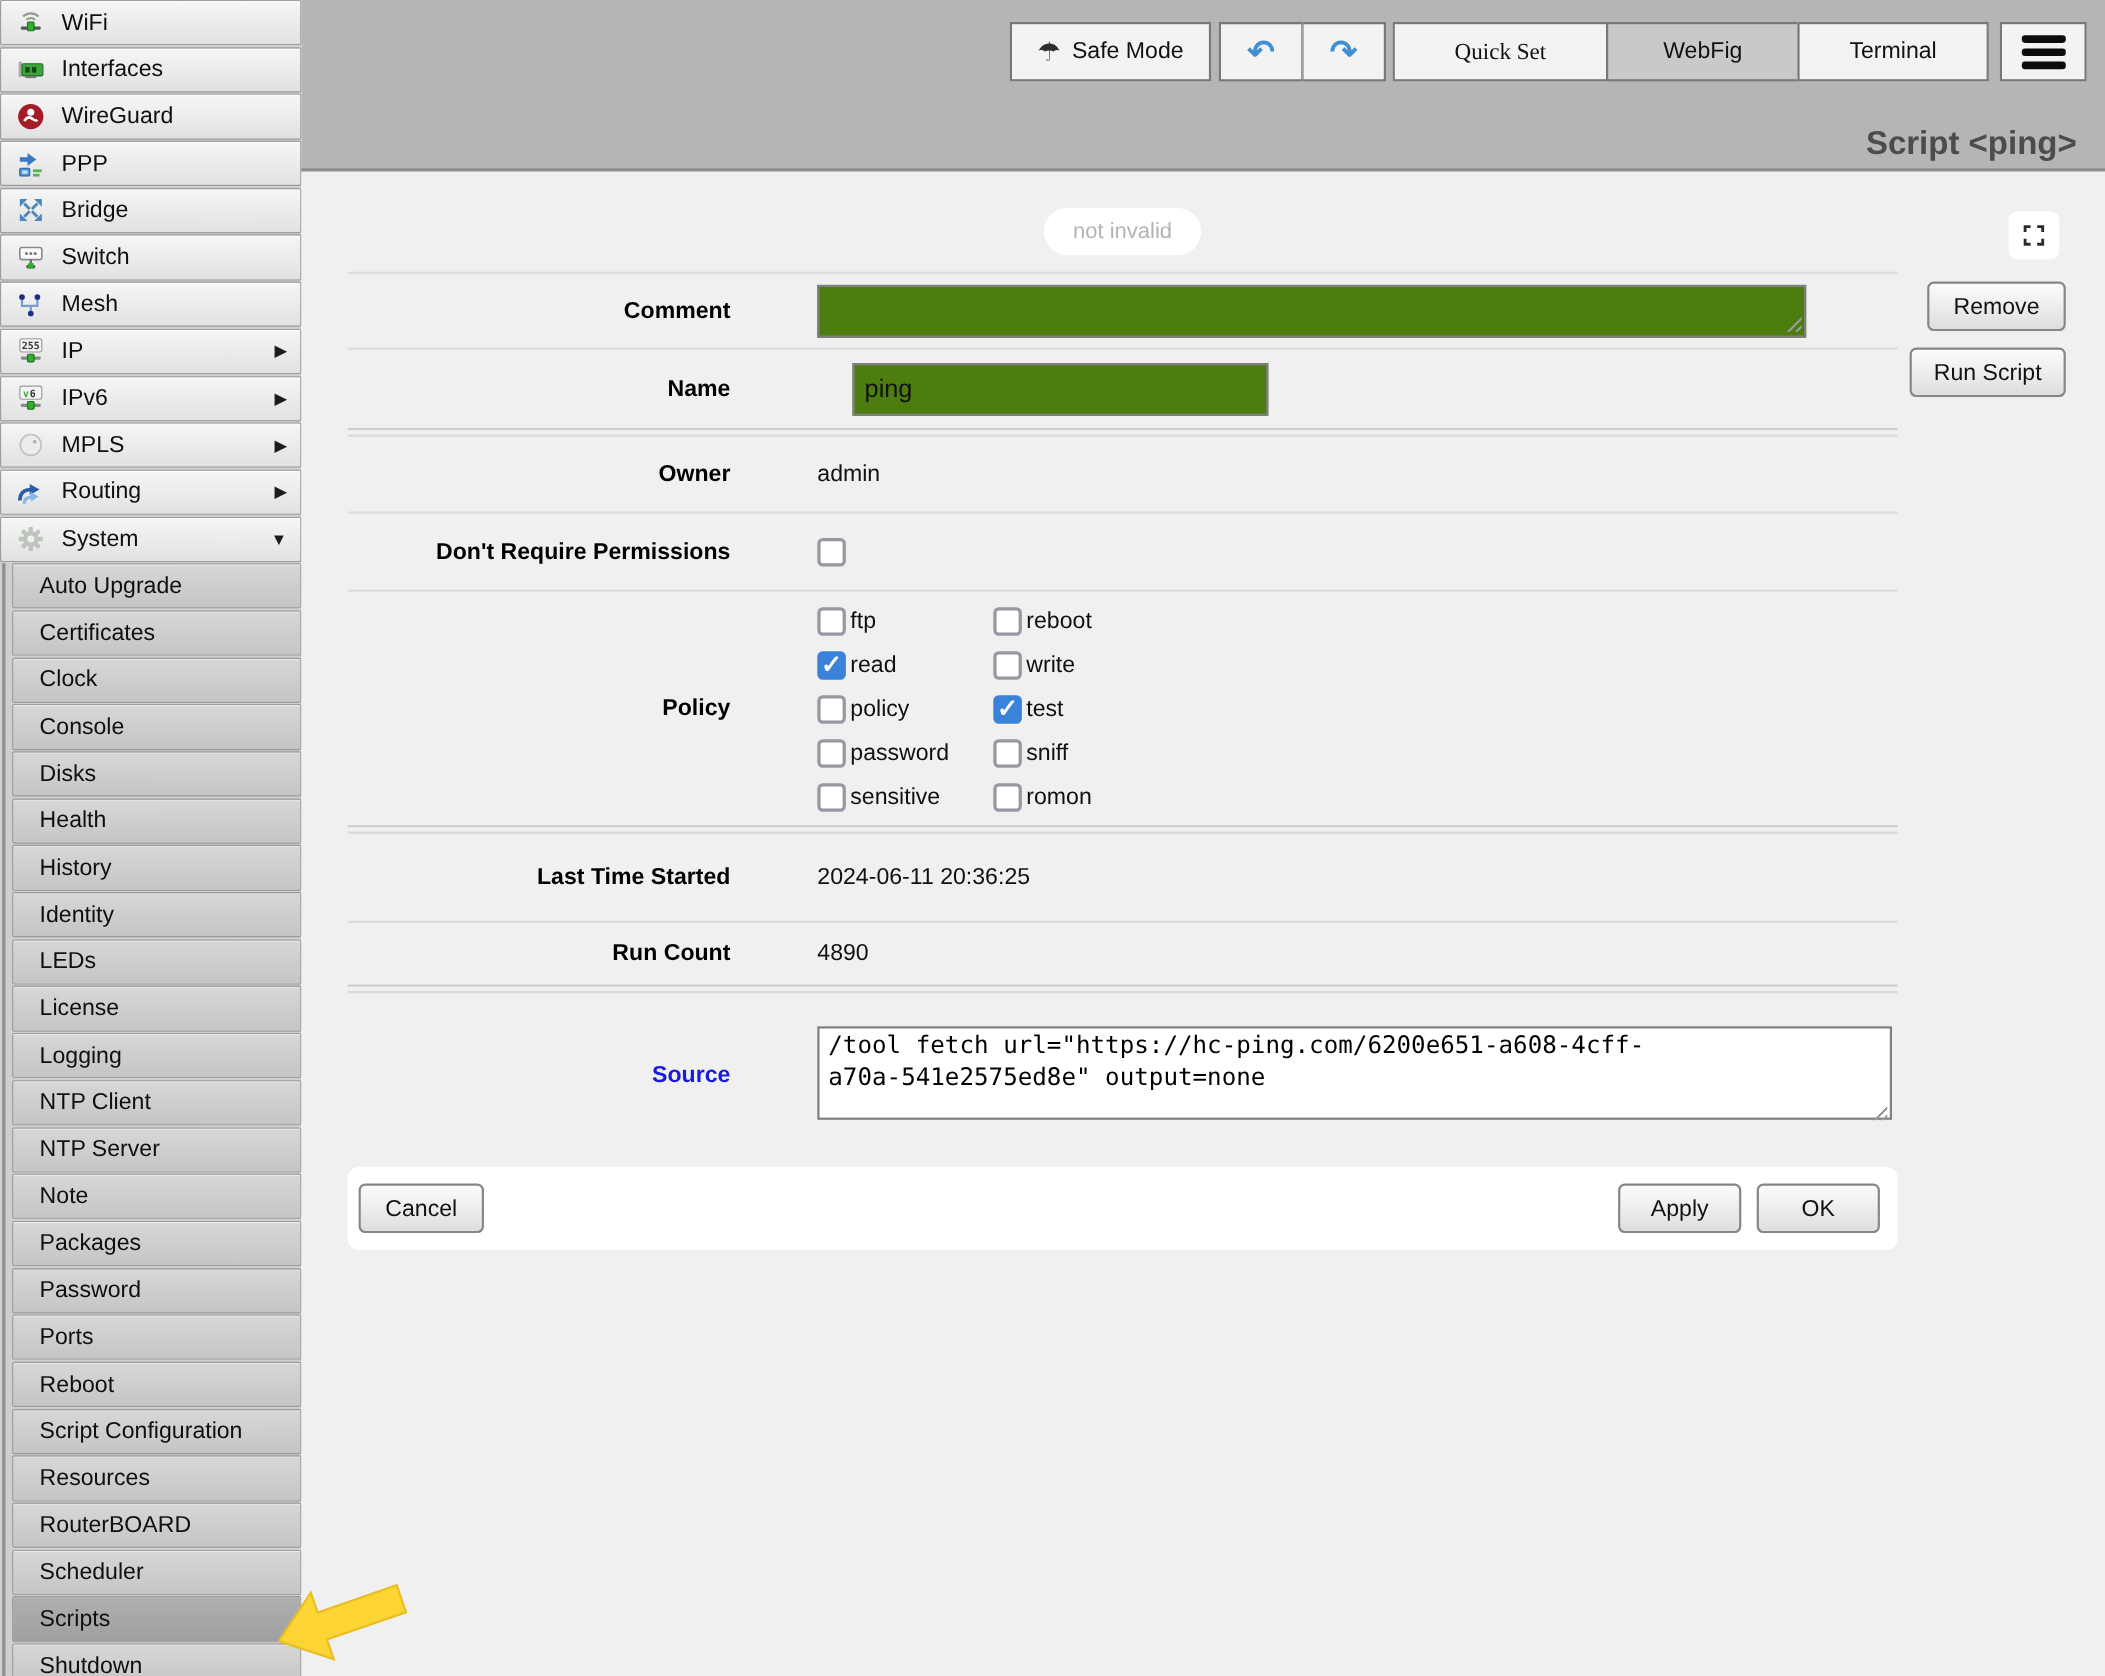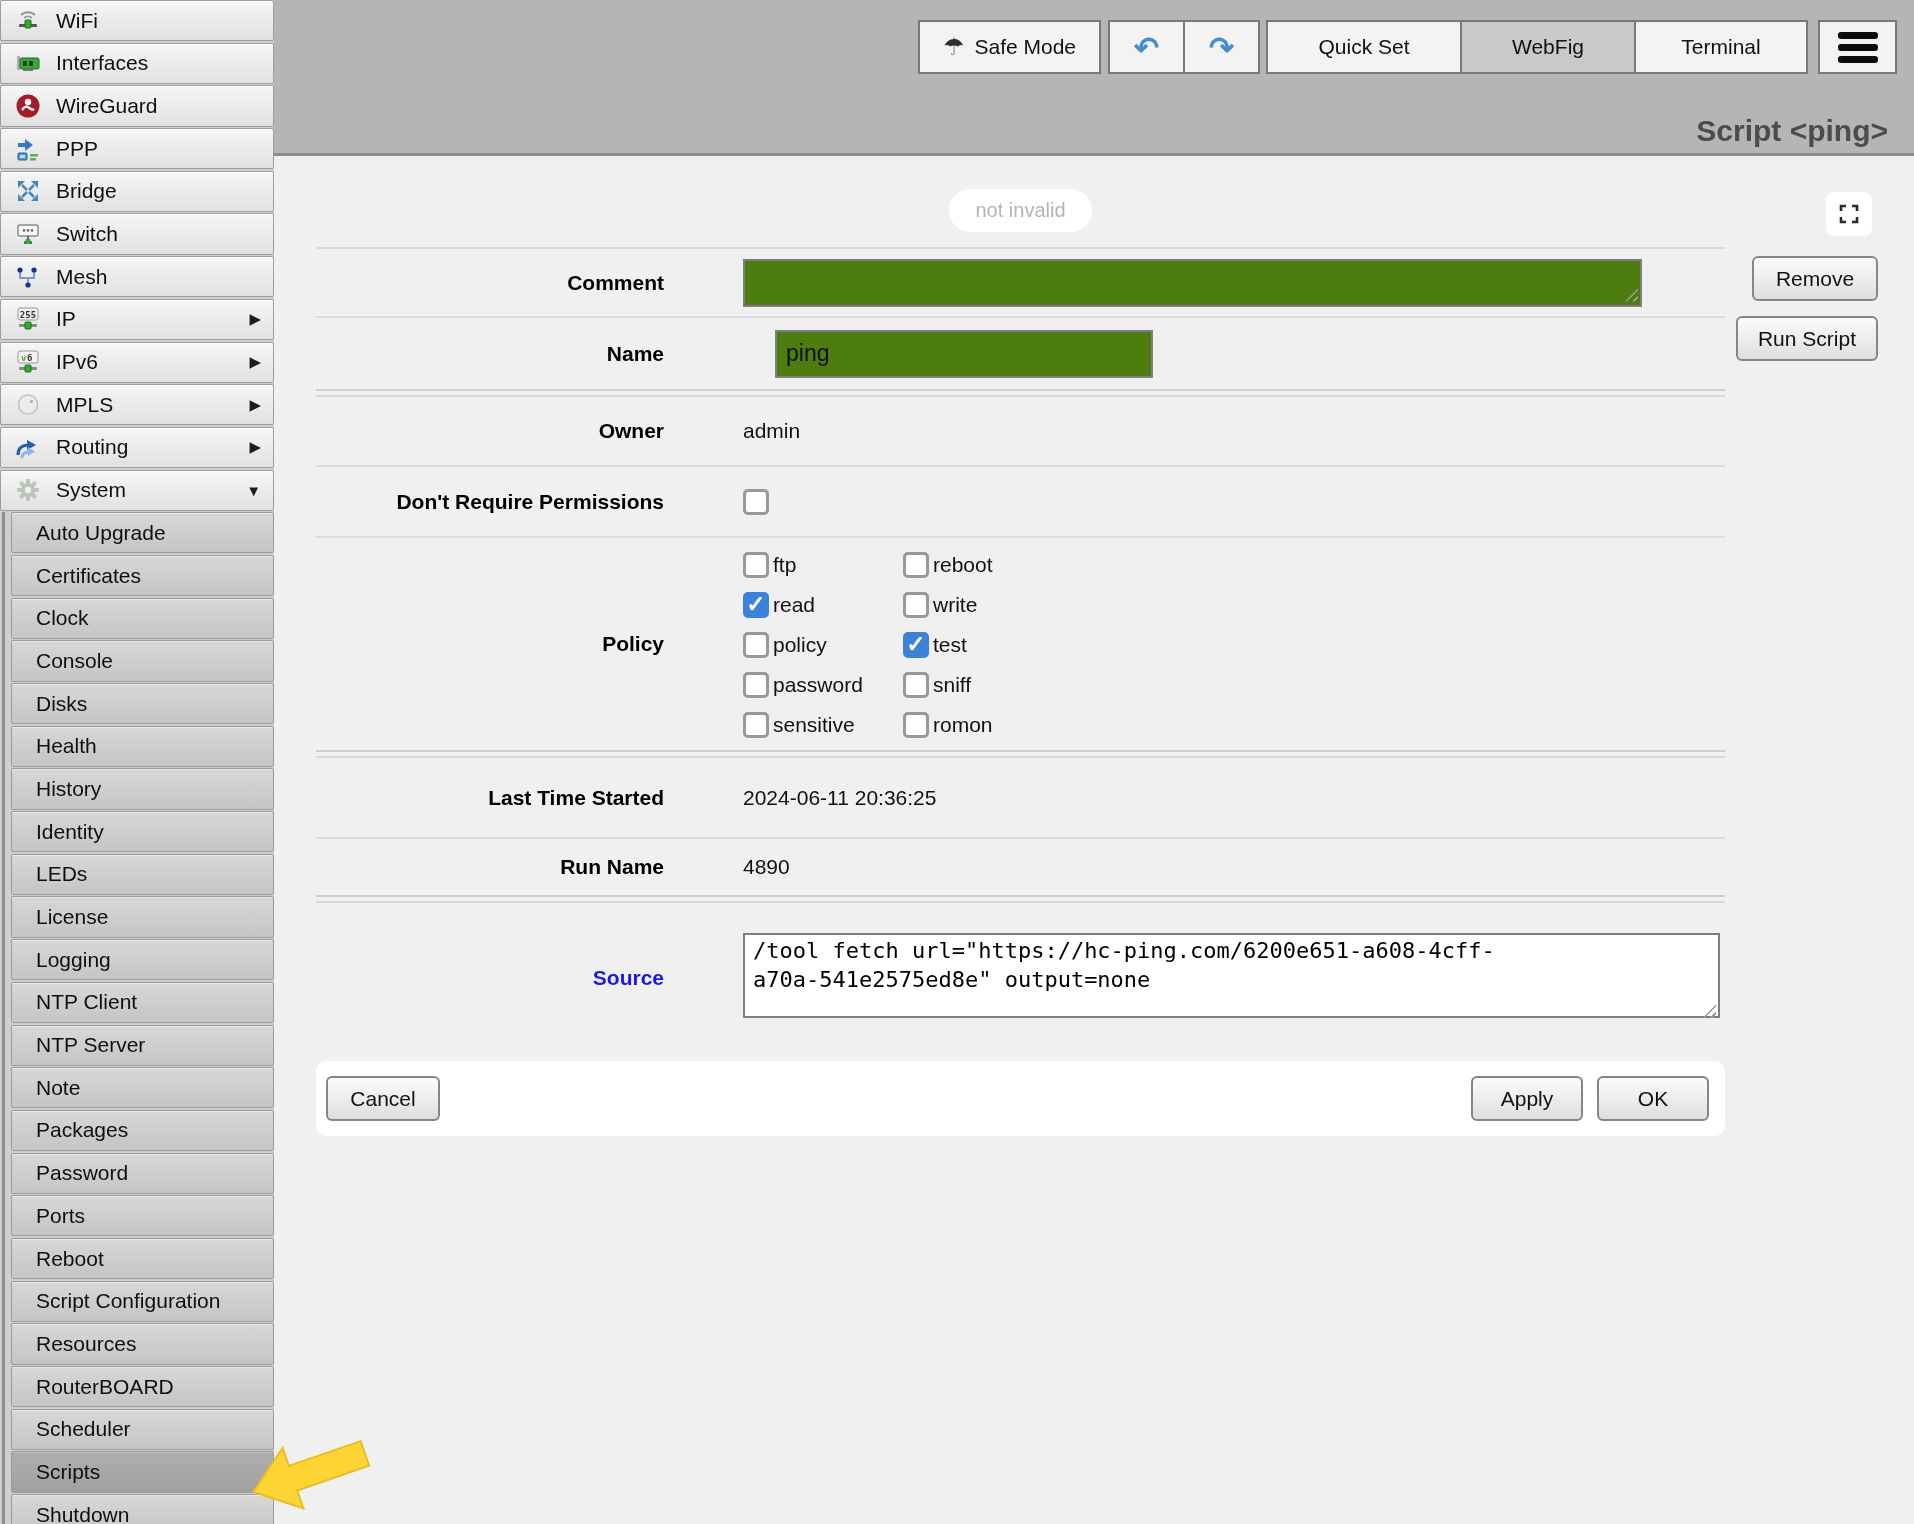--- a/index.html
+++ b/index.html
@@ -39,7 +39,7 @@
   .undo-redo .tbtn:last-child{border-left-width:1px;}
   .tab-group{display:flex;margin-left:6px;}
   .tab-group .tbtn{margin-left:-2px;}
-  .tab-group .tbtn:first-child{margin-left:0;width:196px;}
+  .tab-group .tbtn:first-child{margin-left:0;width:196px;font-family:Liberation Serif, serif;}
   .tab-group .tbtn:nth-child(2){width:176px;}
   .tab-group .tbtn:nth-child(3){width:174px;}
   .tab-group .tbtn.active{background:#c9c9c9;}

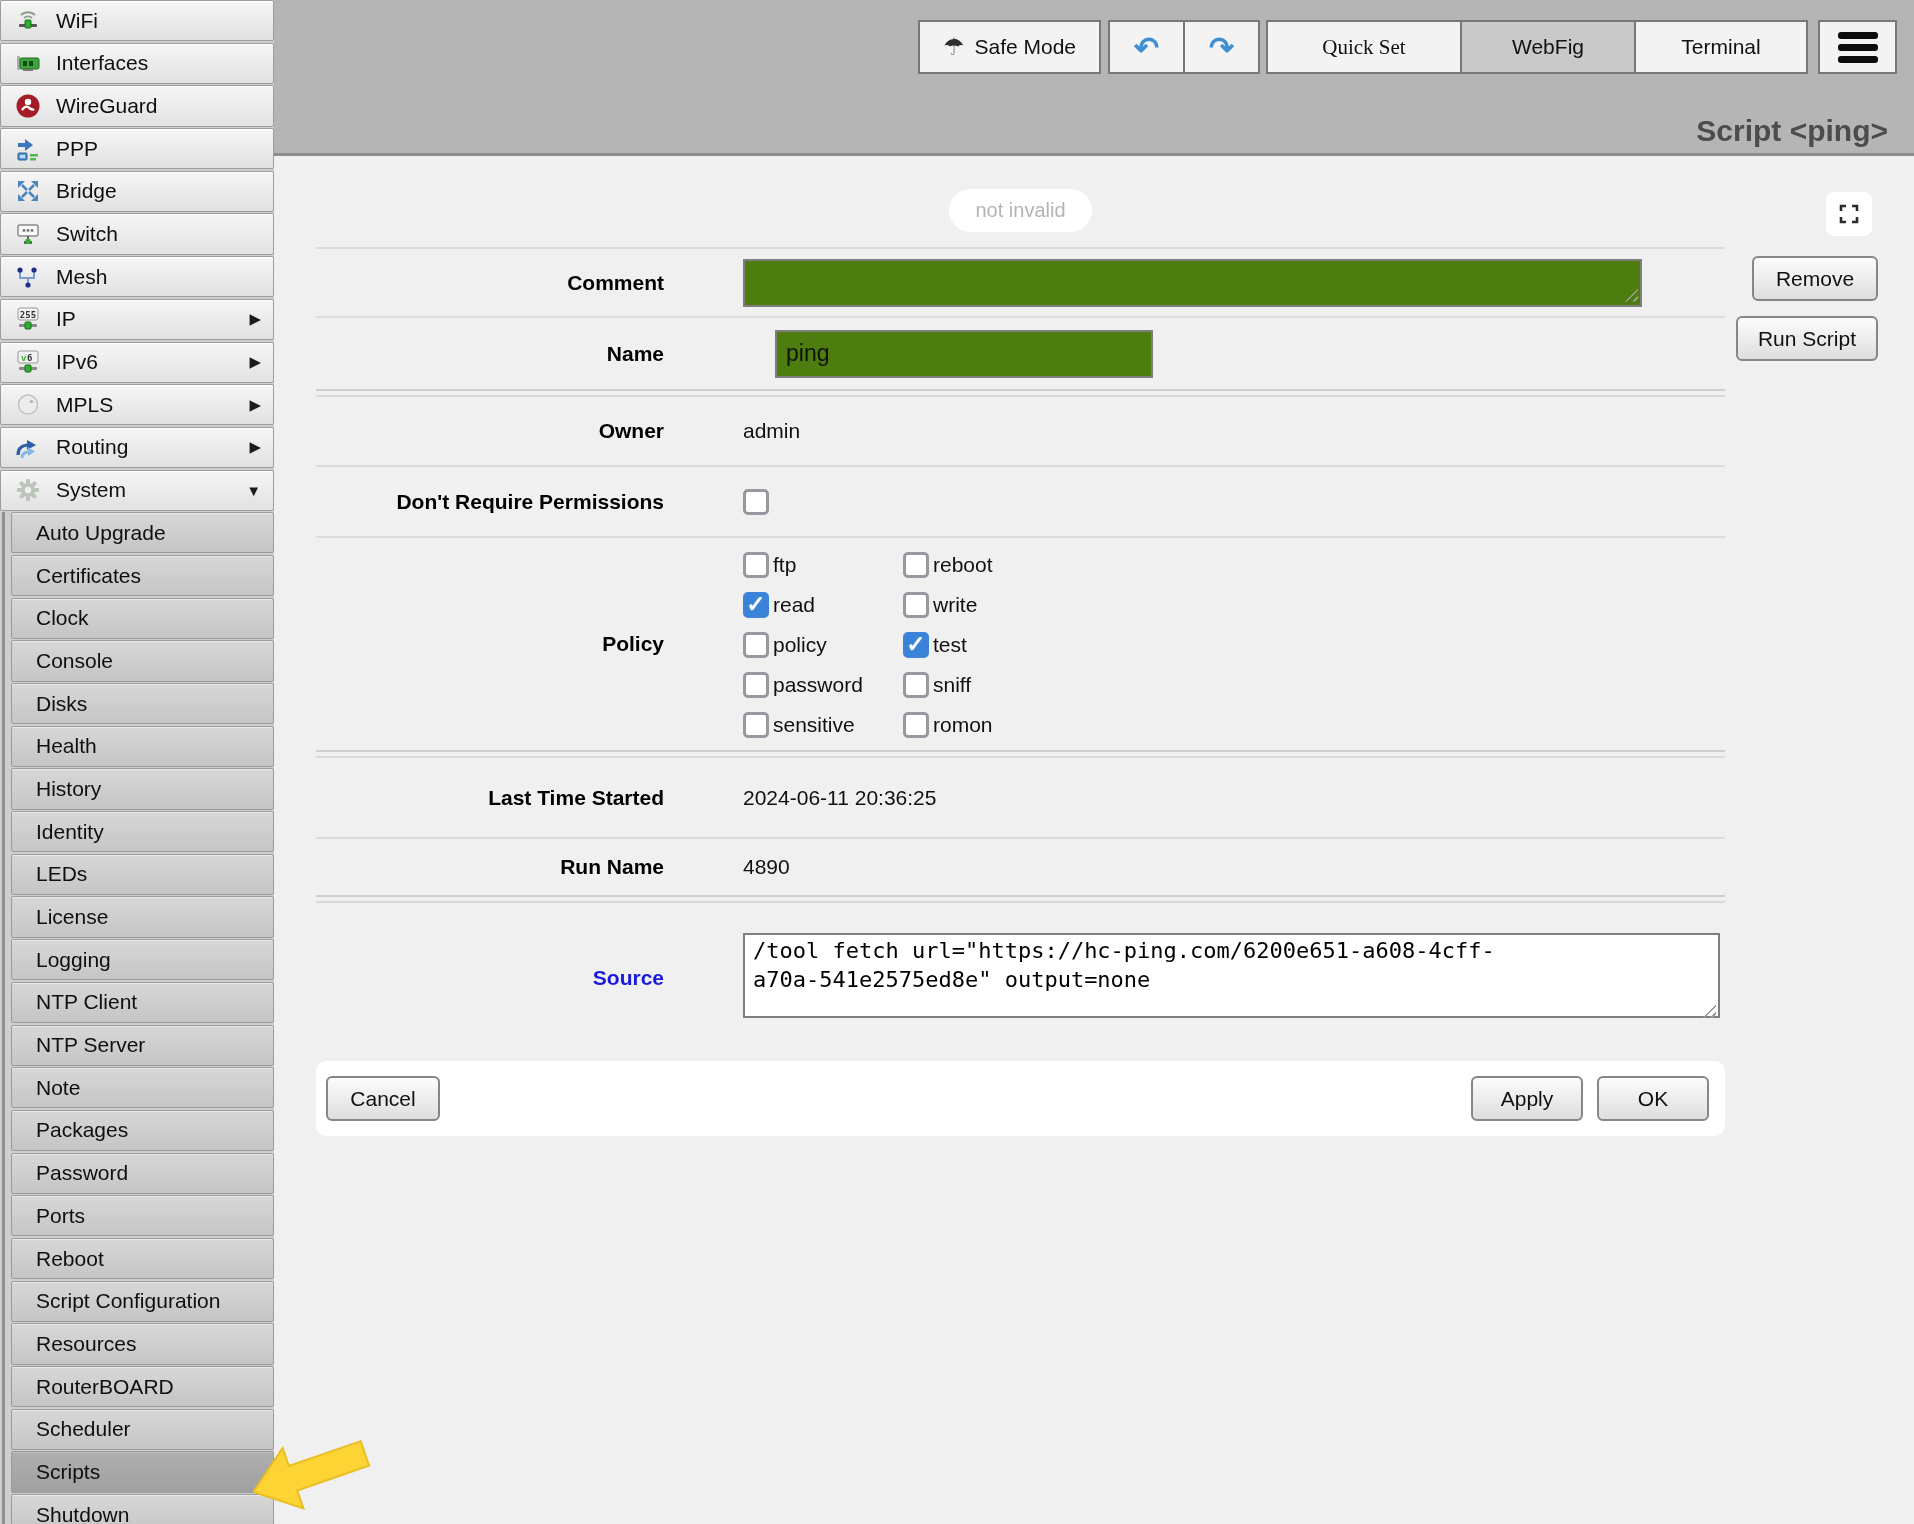--- a/index.html
+++ b/index.html
@@ -440,7 +440,7 @@
         </div>
 
         <div class="frow row-rc">
-          <div class="lcol">Run Name</div>
+          <div class="lcol">Run Count</div>
           <div class="vcol">4890</div>
         </div>
 

